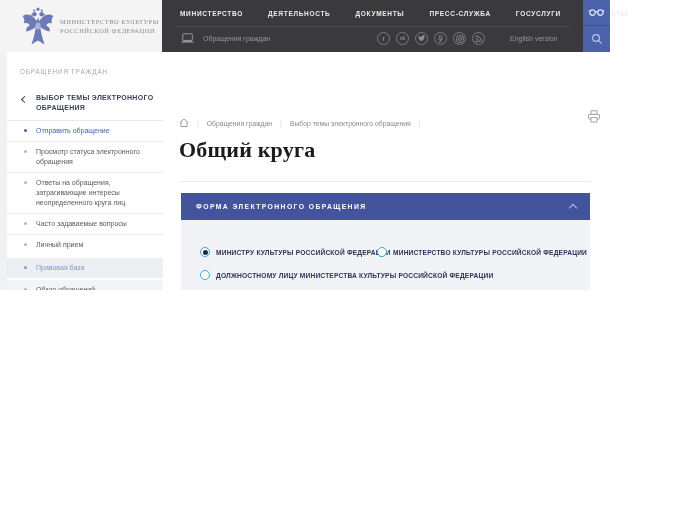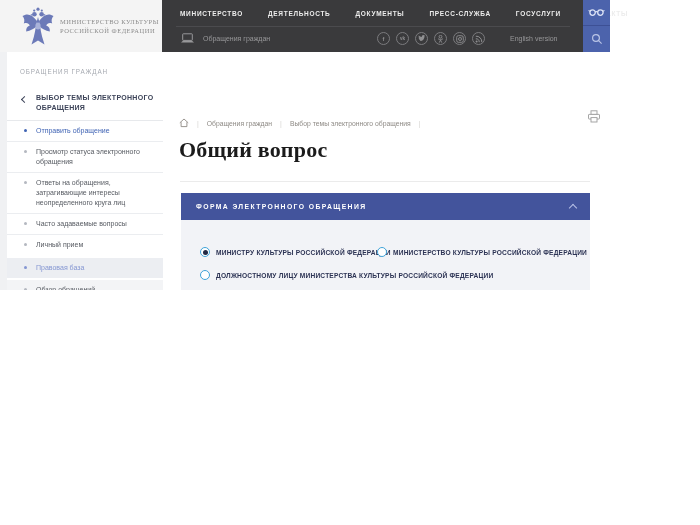--- a/index.html
+++ b/index.html
@@ -213,7 +213,7 @@
       </svg>
     </div>
 
-    <h1 class="page-title">Общий вопрос</h1>
+    <h1 class="page-title">Общий круга</h1>
     <div class="main-divider"></div>
 
     <div class="form-banner">

